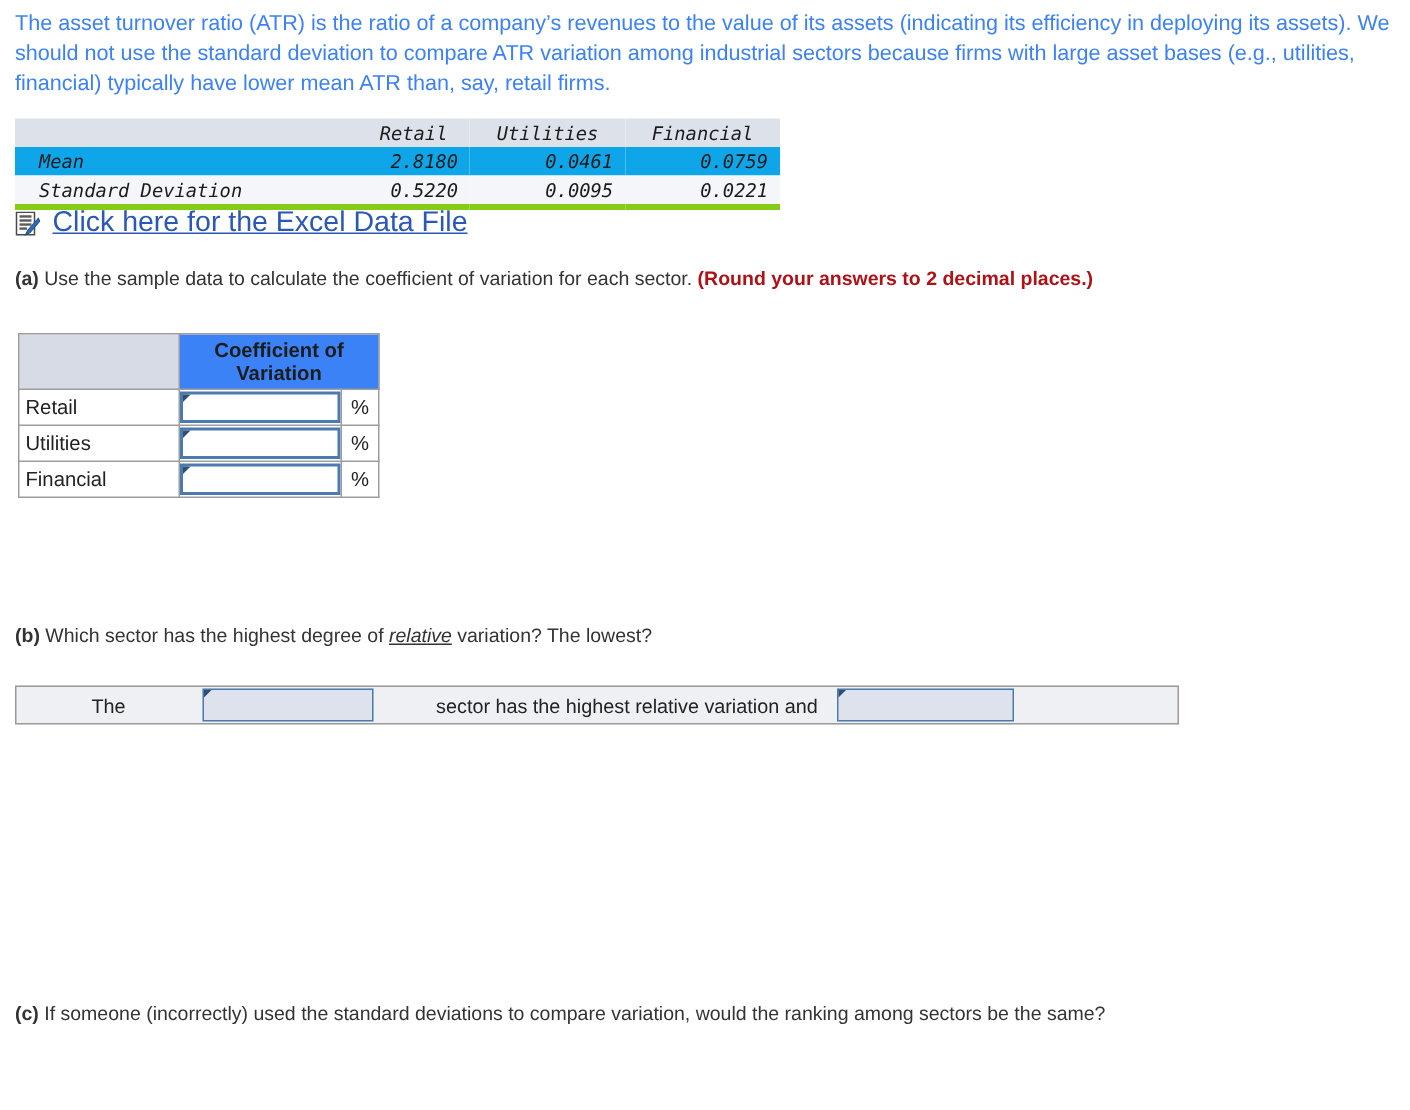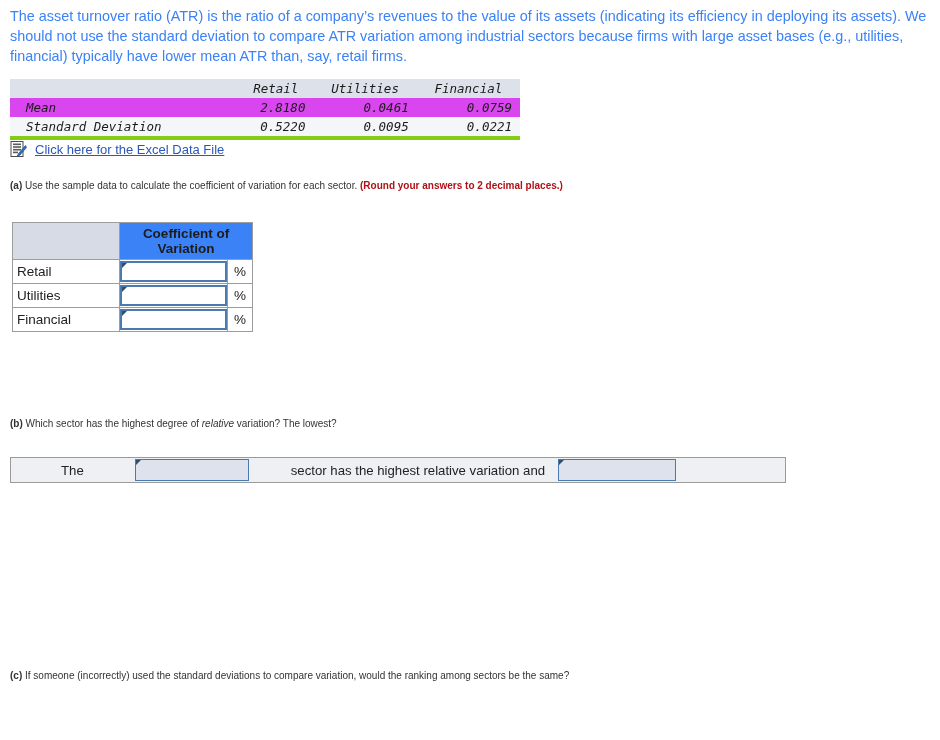--- a/index.html
+++ b/index.html
@@ -52,7 +52,7 @@
     font-style: italic;
   }
   .stats-table thead th.corner { width: 212px; }
-  .stats-table tbody tr.r-even { background: #d946ef; }
+  .stats-table tbody tr.r-even { background: #0ea5e9; }
   .stats-table tbody tr.r-odd  { background: #f4f6f9; }
   .stats-table tbody td.lbl {
     text-align: left;

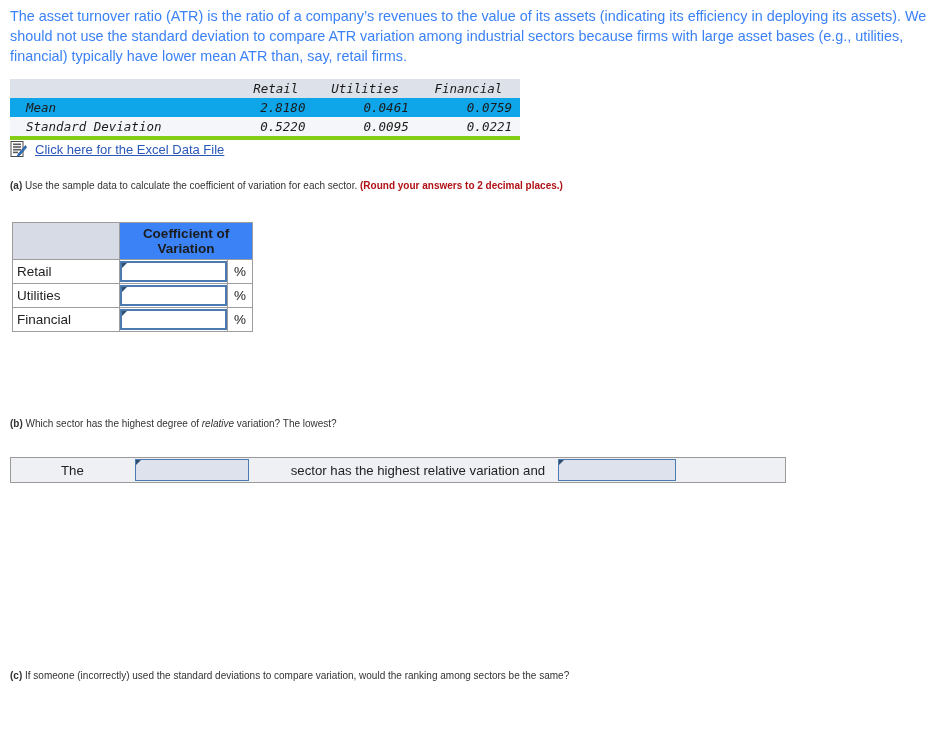--- a/index.html
+++ b/index.html
@@ -83,7 +83,7 @@
     display: inline-block;
   }
   .excel-link {
-    font-size: 13px;
+    font-size: 19px;
     color: #2a57b8;
     text-decoration: underline;
     margin-left: 8px;

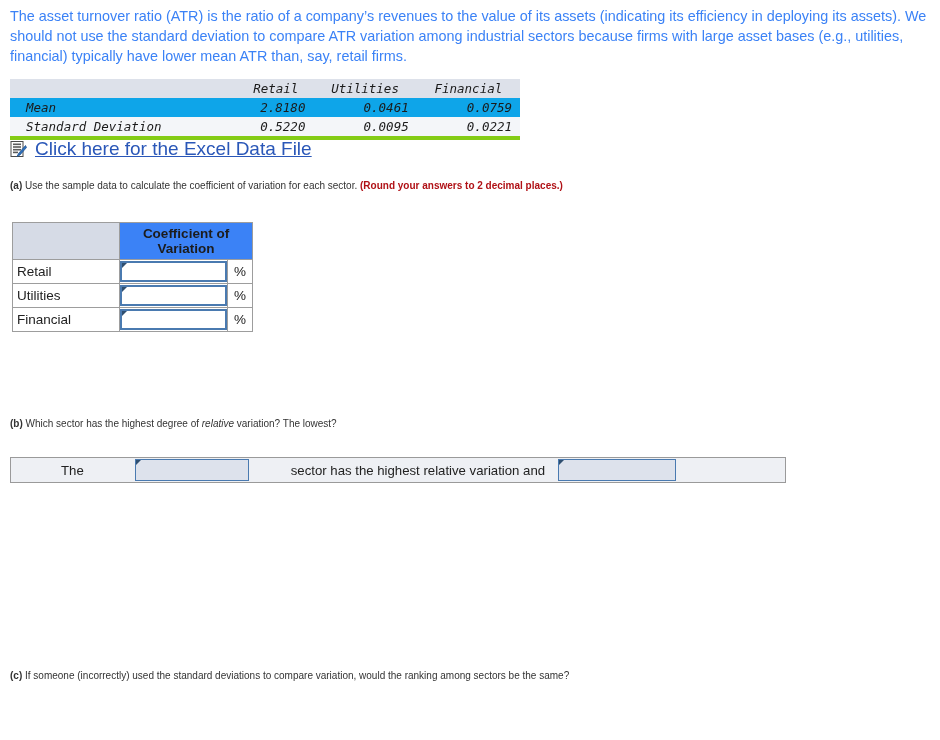--- a/index.html
+++ b/index.html
@@ -94,7 +94,7 @@
   
   .qline {
     position: absolute;
-    font-size: 10px;
+    font-size: 13px;
     color: #333333;
     line-height: 20px;
     white-space: nowrap;

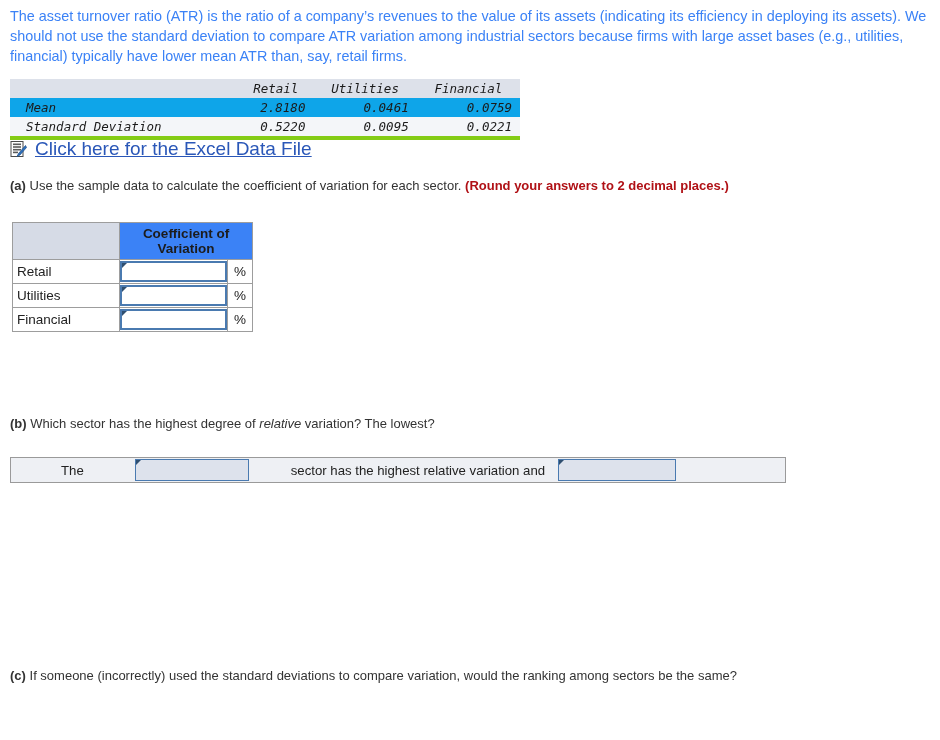--- a/index.html
+++ b/index.html
@@ -101,7 +101,7 @@
   }
   .qtag { font-weight: bold; }
   .hint { color: #b01116; font-weight: bold; }
-  .ital { font-style: italic; }
+  .ital { font-style: italic; text-decoration: underline; }
 
   .q-a { left: 10px; top: 176px; }
   .q-b { left: 10px; top: 414px; }

